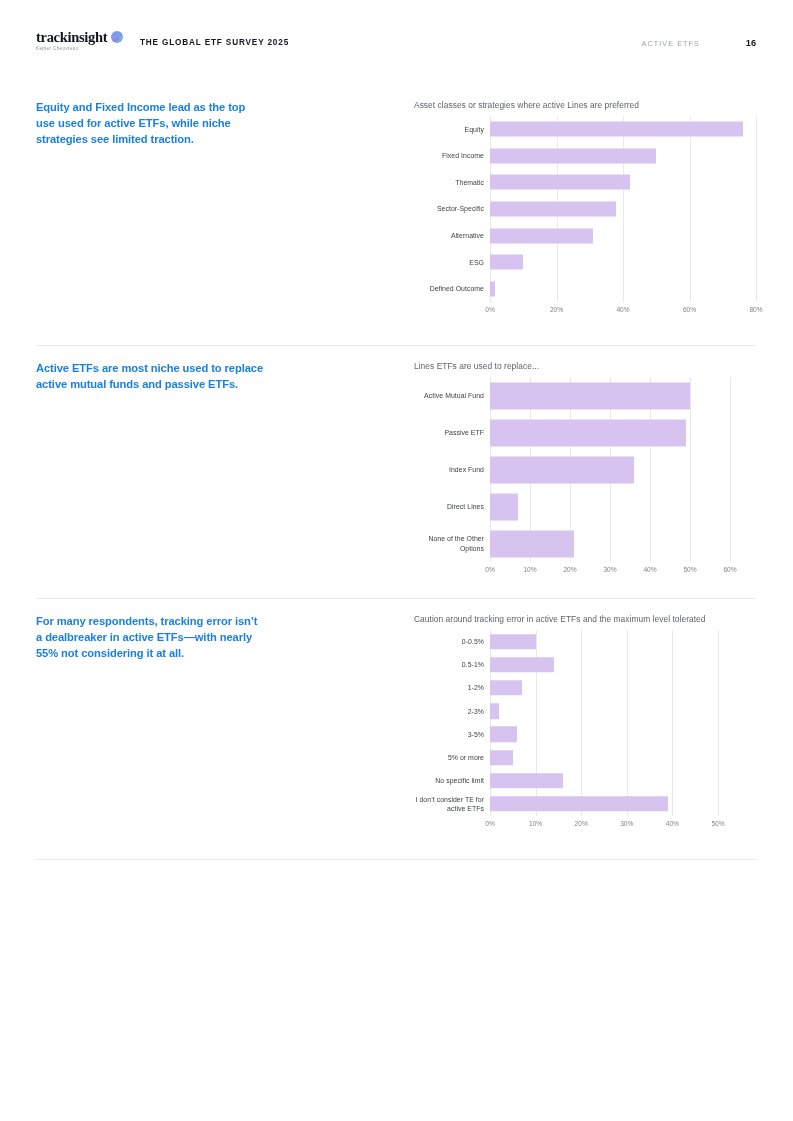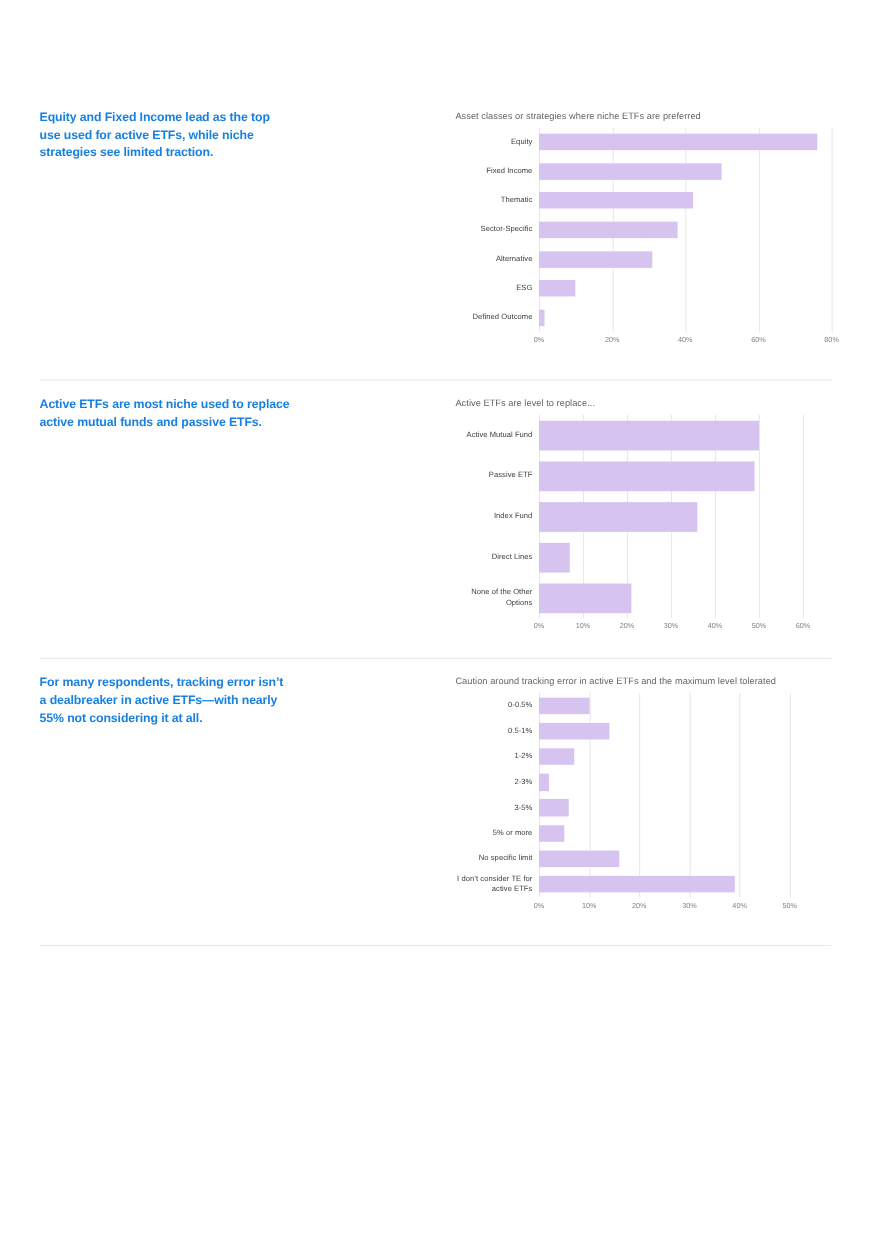--- a/index.html
+++ b/index.html
@@ -222,6 +222,20 @@
 
 <div class="page">
 
+  <div class="header">
+    <div class="logo-block">
+      <div class="logo-text-wrap">
+        <span class="logo-word">trackinsight</span>
+        <span class="logo-sub">Kepler Cheuvreux</span>
+      </div>
+      <span class="logo-mark"></span>
+    </div>
+    <div class="doc-title">THE GLOBAL ETF SURVEY 2025</div>
+    <div class="header-right">
+      <span class="header-section">ACTIVE ETFS</span>
+      <span class="page-num">16</span>
+    </div>
+  </div>
 
   <div class="section" id="section-1" style="top:100px;">
     <div class="section-headline">Equity and Fixed Income lead as the top use used for active ETFs, while niche strategies see limited traction.</div>

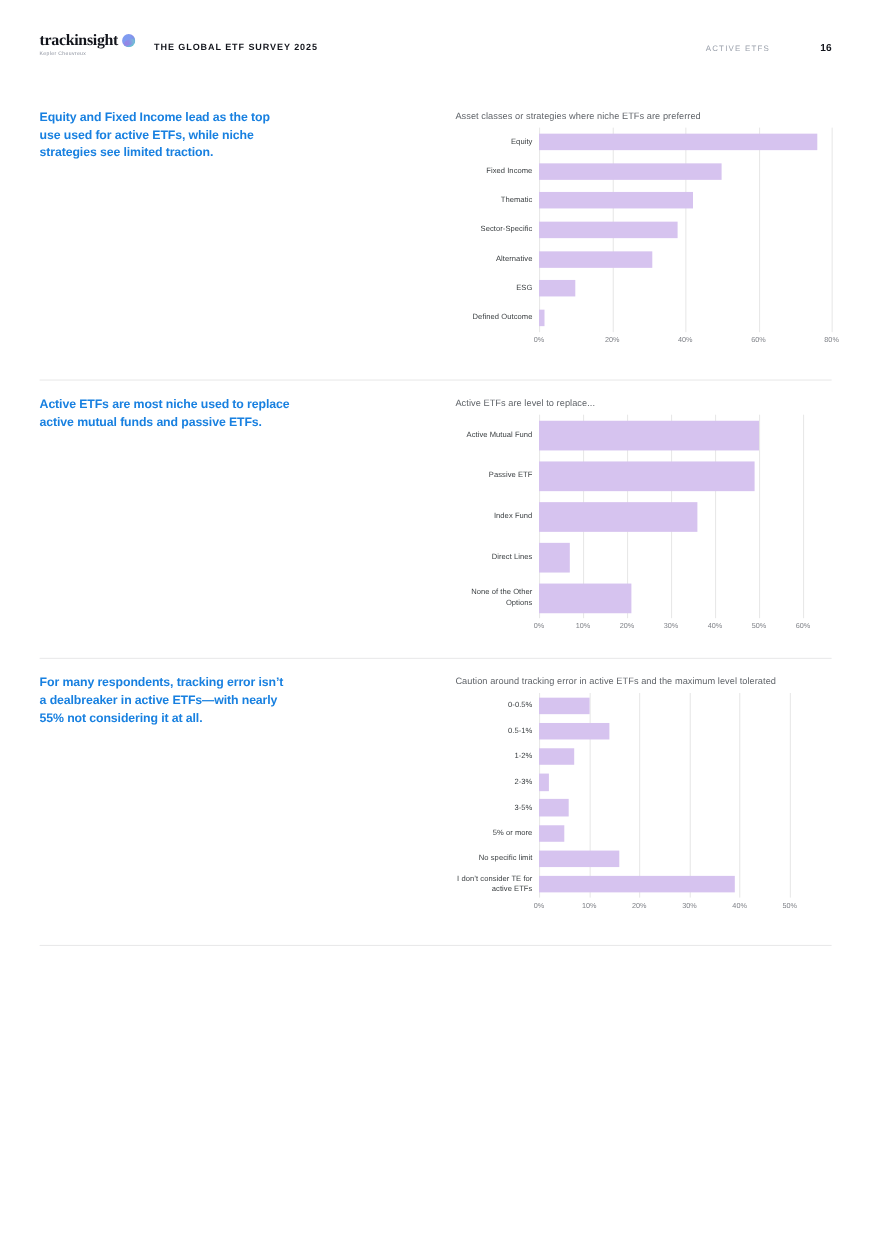--- a/index.html
+++ b/index.html
@@ -240,7 +240,7 @@
   <div class="section" id="section-1" style="top:100px;">
     <div class="section-headline">Equity and Fixed Income lead as the top use used for active ETFs, while niche strategies see limited traction.</div>
     <div class="chart-block">
-      <div class="chart-title">Asset classes or strategies where niche ETFs are preferred</div>
+      <div class="chart-title">Asset classes or strategies where active Lines are preferred</div>
       <div class="chart" id="chart-0">
           <div class="plot" style="width: 266px; height: 186.2px;">
             <div class="gridlines">

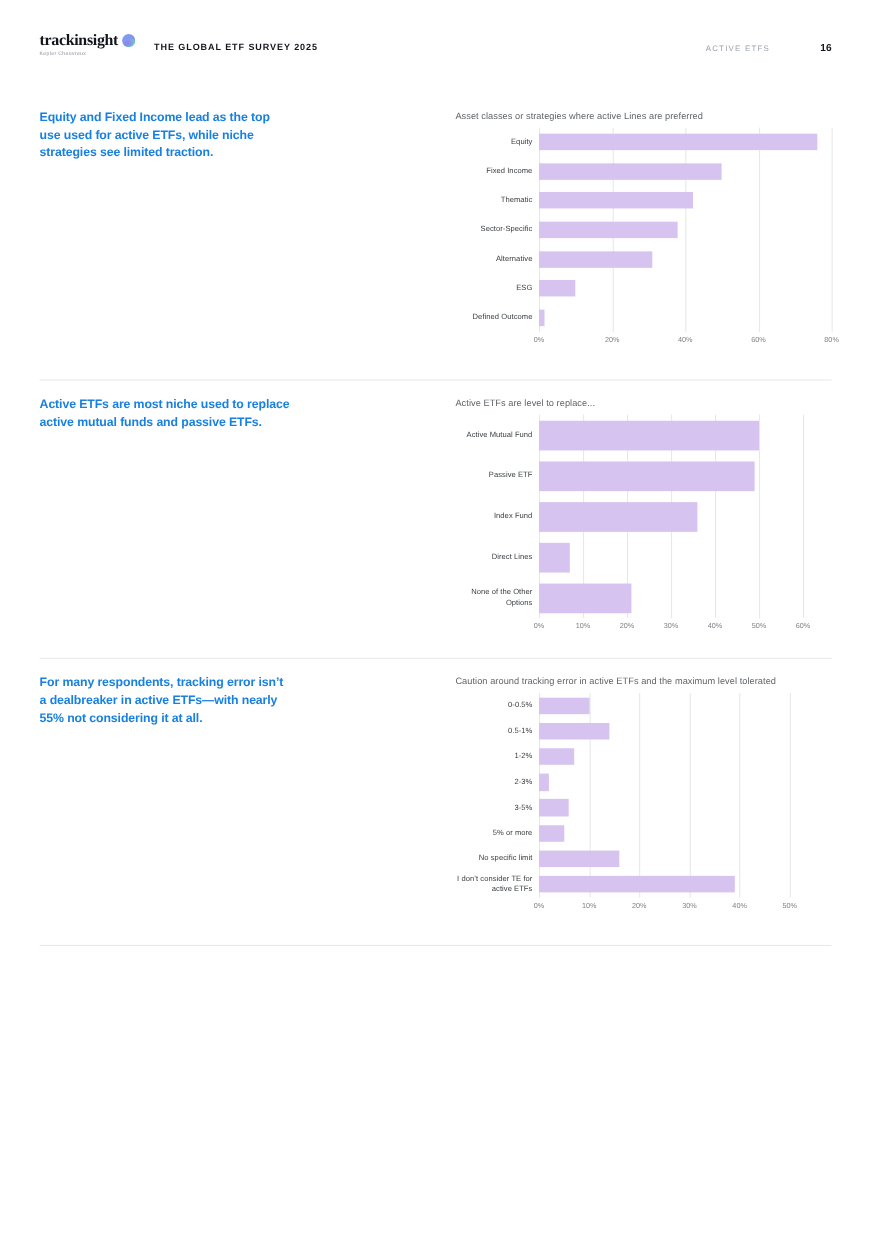--- a/index.html
+++ b/index.html
@@ -311,7 +311,7 @@
   <div class="section" id="section-2" style="top:361px;">
     <div class="section-headline">Active ETFs are most niche used to replace active mutual funds and passive ETFs.</div>
     <div class="chart-block">
-      <div class="chart-title">Active ETFs are level to replace...</div>
+      <div class="chart-title">Lines ETFs are used to replace...</div>
       <div class="chart" id="chart-1">
           <div class="plot" style="width: 240px; height: 185px;">
             <div class="gridlines">

